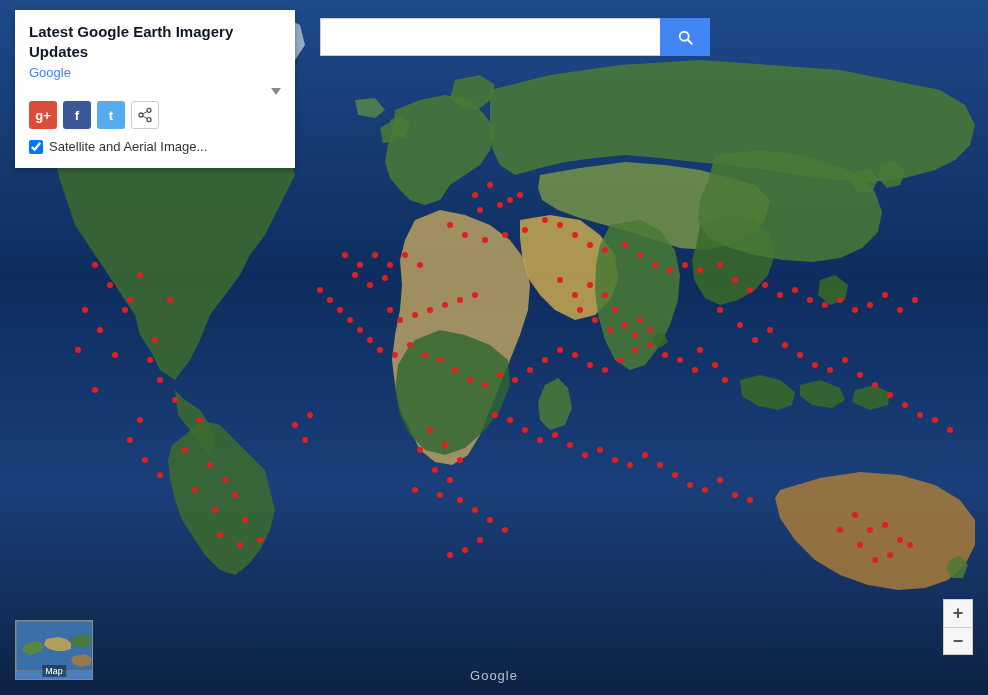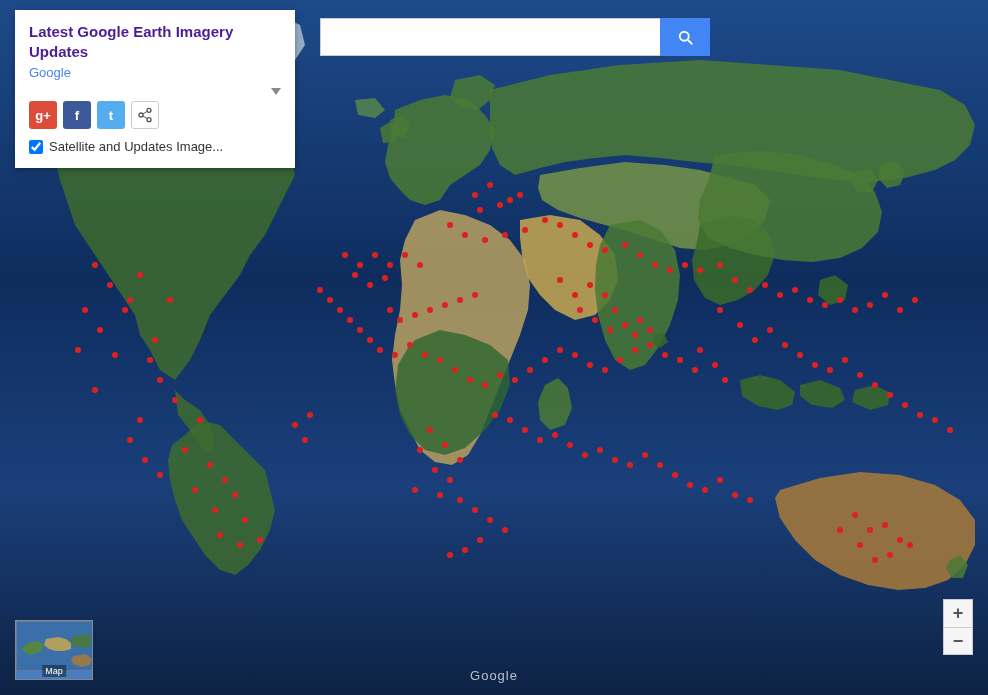--- a/index.html
+++ b/index.html
@@ -84,7 +84,7 @@
     .panel-title {
       font-size: 15px;
       font-weight: bold;
-      color: #4c1d95;
+      color: #0f172a;
       line-height: 1.3;
       margin-bottom: 4px;
     }

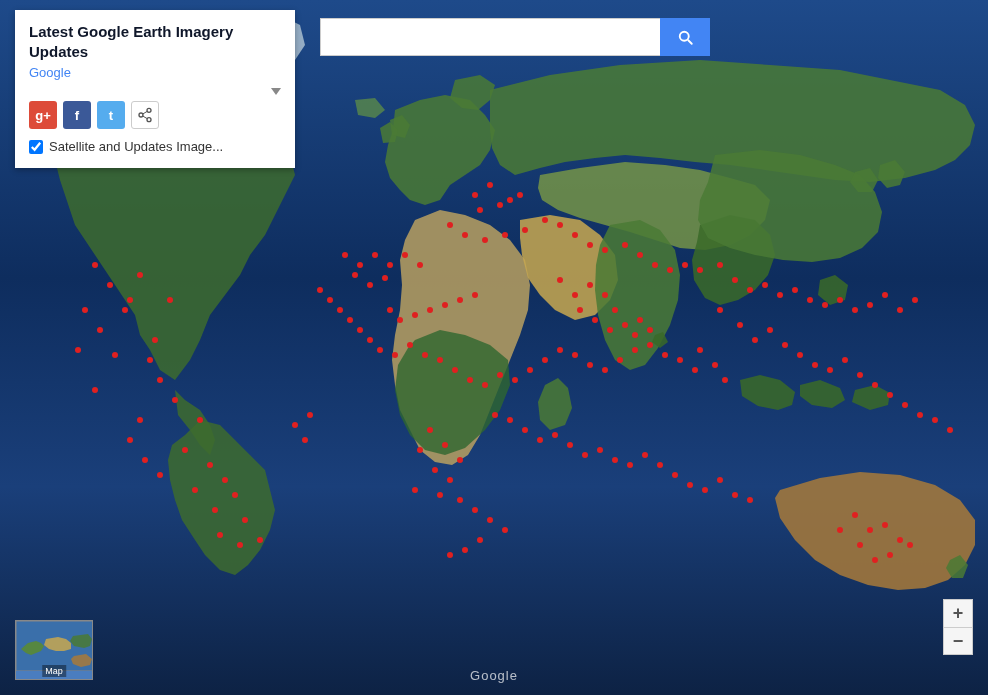--- a/index.html
+++ b/index.html
@@ -486,7 +486,7 @@
   </div>
   <div class="layer-row">
     <input type="checkbox" class="layer-checkbox" checked="" style="">
-    <span>Satellite and Updates Image...</span>
+    <span>Satellite and Aerial Image...</span>
   </div>
 </div>
 

